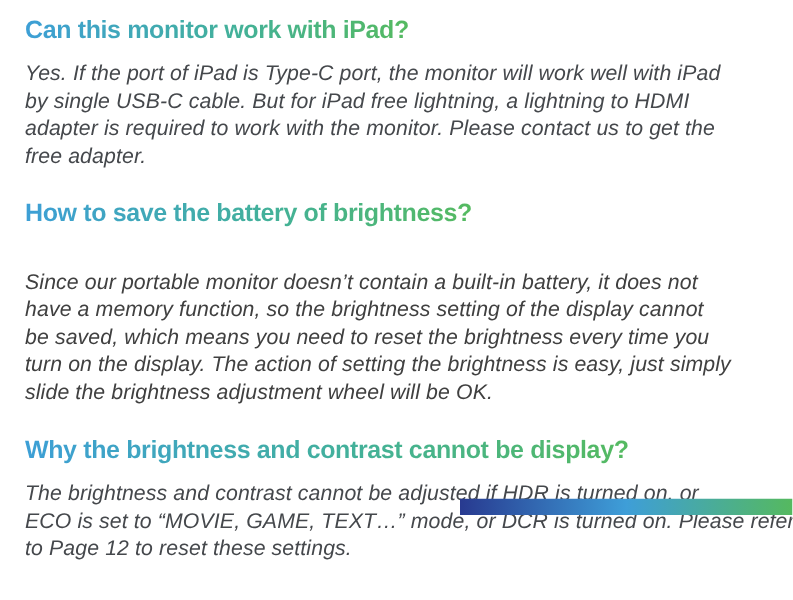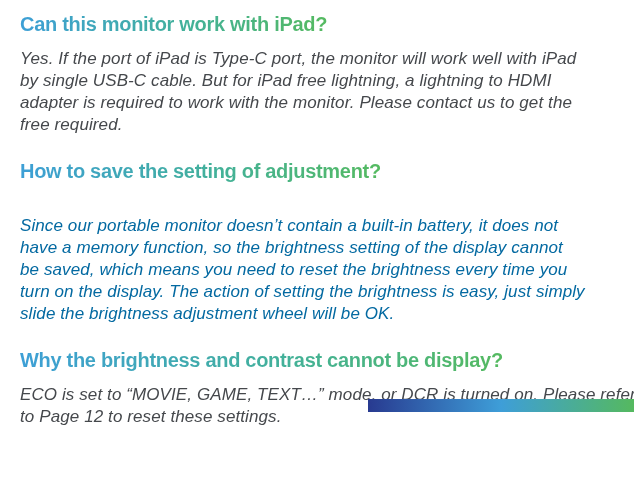--- a/index.html
+++ b/index.html
@@ -58,7 +58,7 @@
       <span class="answer-line">Yes. If the port of iPad is Type-C port, the monitor will work well with iPad</span>
       <span class="answer-line">by single USB-C cable. But for iPad free lightning, a lightning to HDMI</span>
       <span class="answer-line">adapter is required to work with the monitor. Please contact us to get the</span>
-      <span class="answer-line">free required.</span>
+      <span class="answer-line">free adapter.</span>
     </p>
   </div>
 

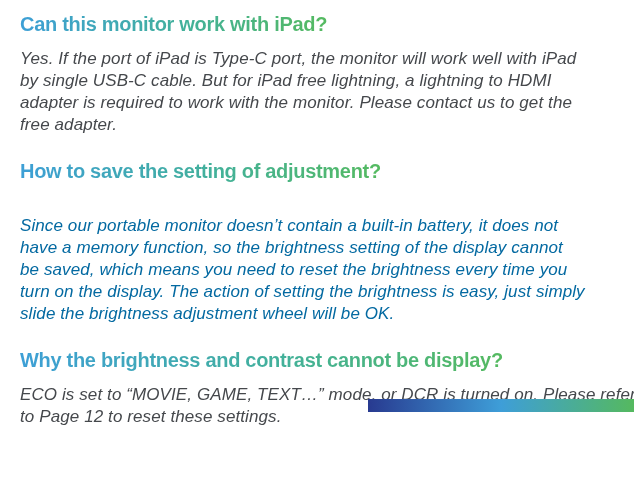--- a/index.html
+++ b/index.html
@@ -63,7 +63,7 @@
   </div>
 
   <div class="faq-section">
-    <h2 class="faq-question" style="background-image: linear-gradient(90deg, rgb(61, 159, 214), rgb(67, 177, 153) 55%, rgb(85, 186, 96)); -webkit-text-fill-color: transparent;">How to save the setting of adjustment?</h2>
+    <h2 class="faq-question" style="background-image: linear-gradient(90deg, rgb(61, 159, 214), rgb(67, 177, 153) 55%, rgb(85, 186, 96)); -webkit-text-fill-color: transparent;">How to save the battery of brightness?</h2>
     <p class="faq-answer" style="color: #0369a1; margin-top: 32px;">
       <span class="answer-line">Since our portable monitor doesn’t contain a built-in battery, it does not</span>
       <span class="answer-line">have a memory function, so the brightness setting of the display cannot</span>

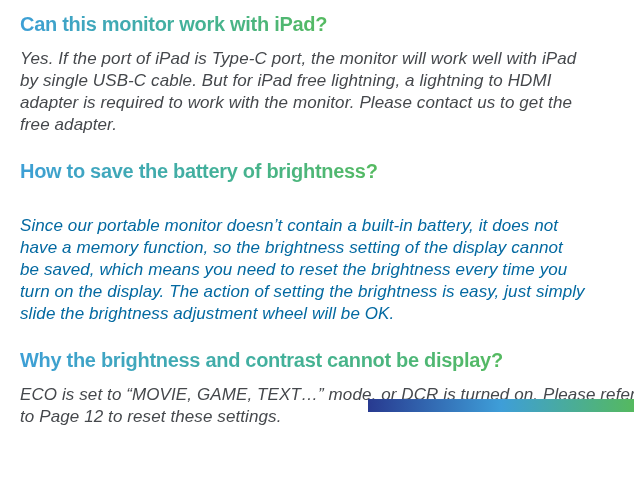--- a/index.html
+++ b/index.html
@@ -64,7 +64,7 @@
 
   <div class="faq-section">
     <h2 class="faq-question" style="background-image: linear-gradient(90deg, rgb(61, 159, 214), rgb(67, 177, 153) 55%, rgb(85, 186, 96)); -webkit-text-fill-color: transparent;">How to save the battery of brightness?</h2>
-    <p class="faq-answer" style="color: #0369a1; margin-top: 32px;">
+    <p class="faq-answer" style="color: #404040; margin-top: 32px;">
       <span class="answer-line">Since our portable monitor doesn’t contain a built-in battery, it does not</span>
       <span class="answer-line">have a memory function, so the brightness setting of the display cannot</span>
       <span class="answer-line">be saved, which means you need to reset the brightness every time you</span>

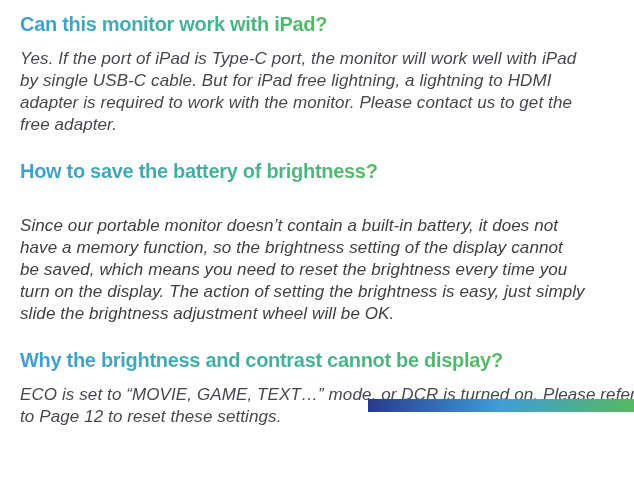--- a/index.html
+++ b/index.html
@@ -76,6 +76,7 @@
   <div class="faq-section">
     <h2 class="faq-question" style="background-image: linear-gradient(90deg, rgb(61, 159, 214), rgb(67, 177, 153) 55%, rgb(85, 186, 96)); -webkit-text-fill-color: transparent;">Why the brightness and contrast cannot be display?</h2>
     <p class="faq-answer" style="color: rgb(69, 72, 76);">
+      <span class="answer-line">The brightness and contrast cannot be adjusted if HDR is turned on, or</span>
       <span class="answer-line">ECO is set to “MOVIE, GAME, TEXT…” mode, or DCR is turned on. Please refer</span>
       <span class="answer-line">to Page 12 to reset these settings.</span>
     </p>

